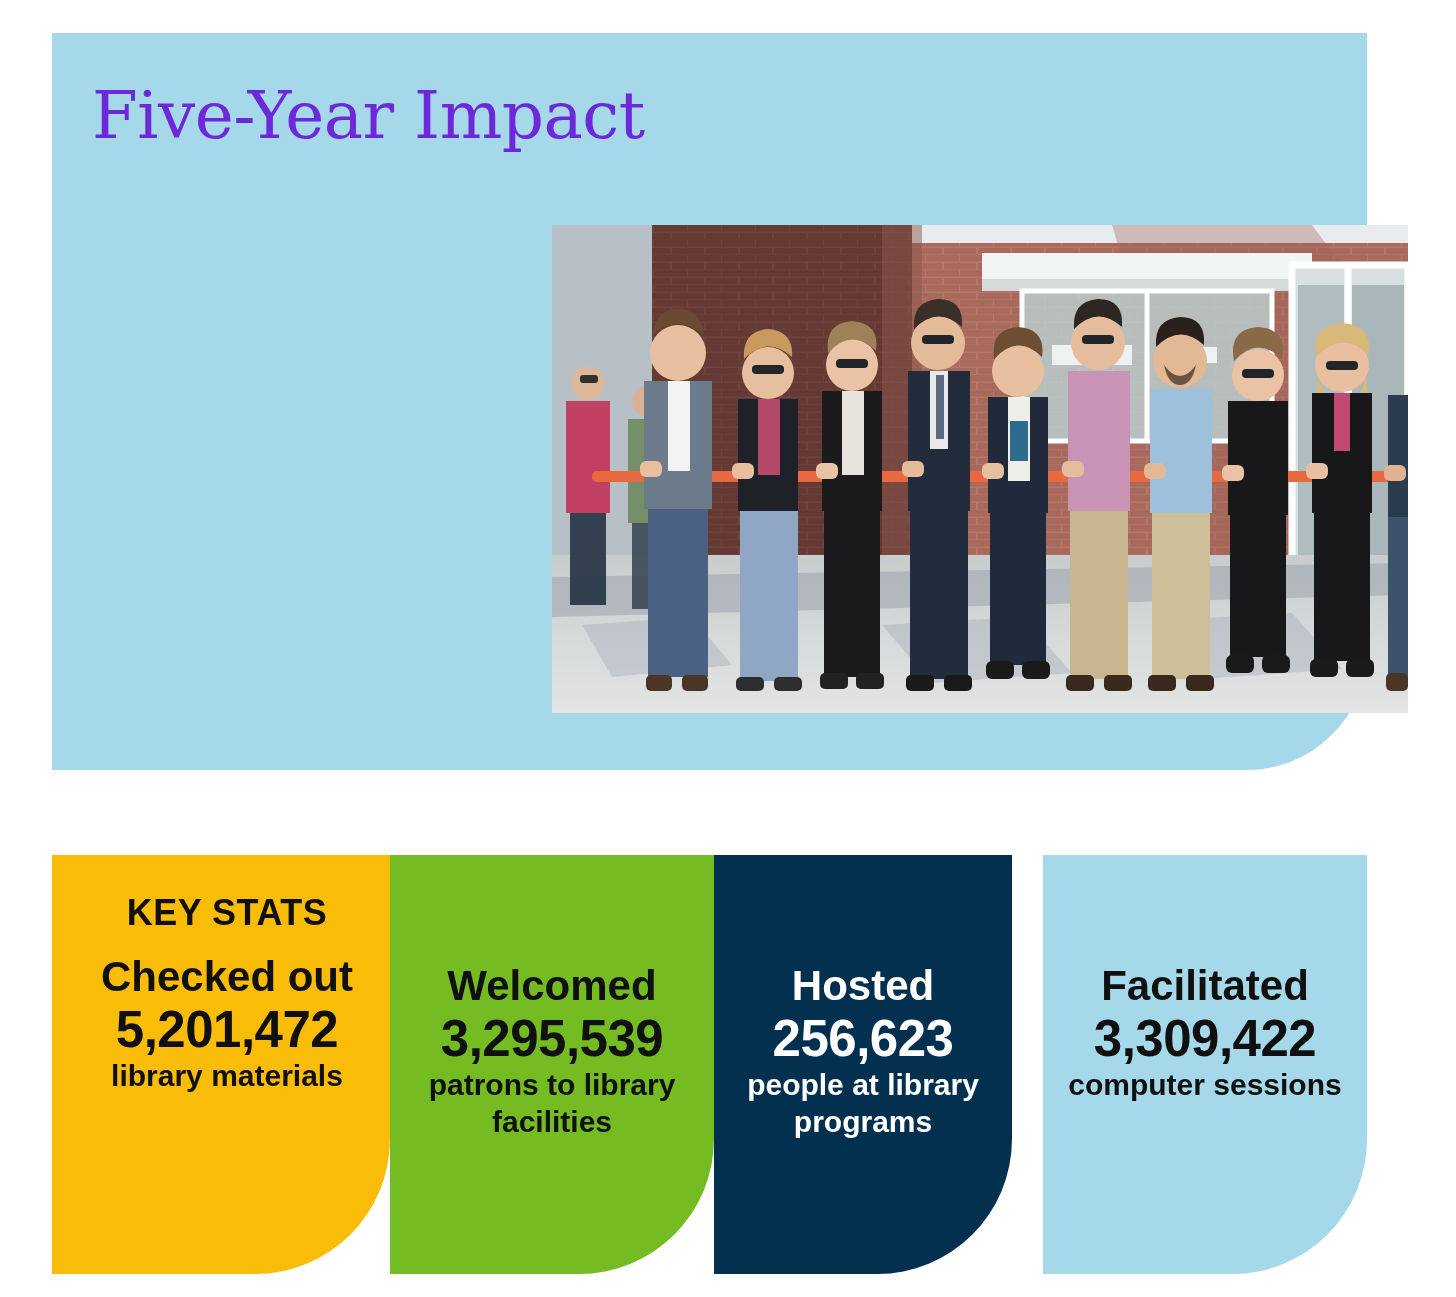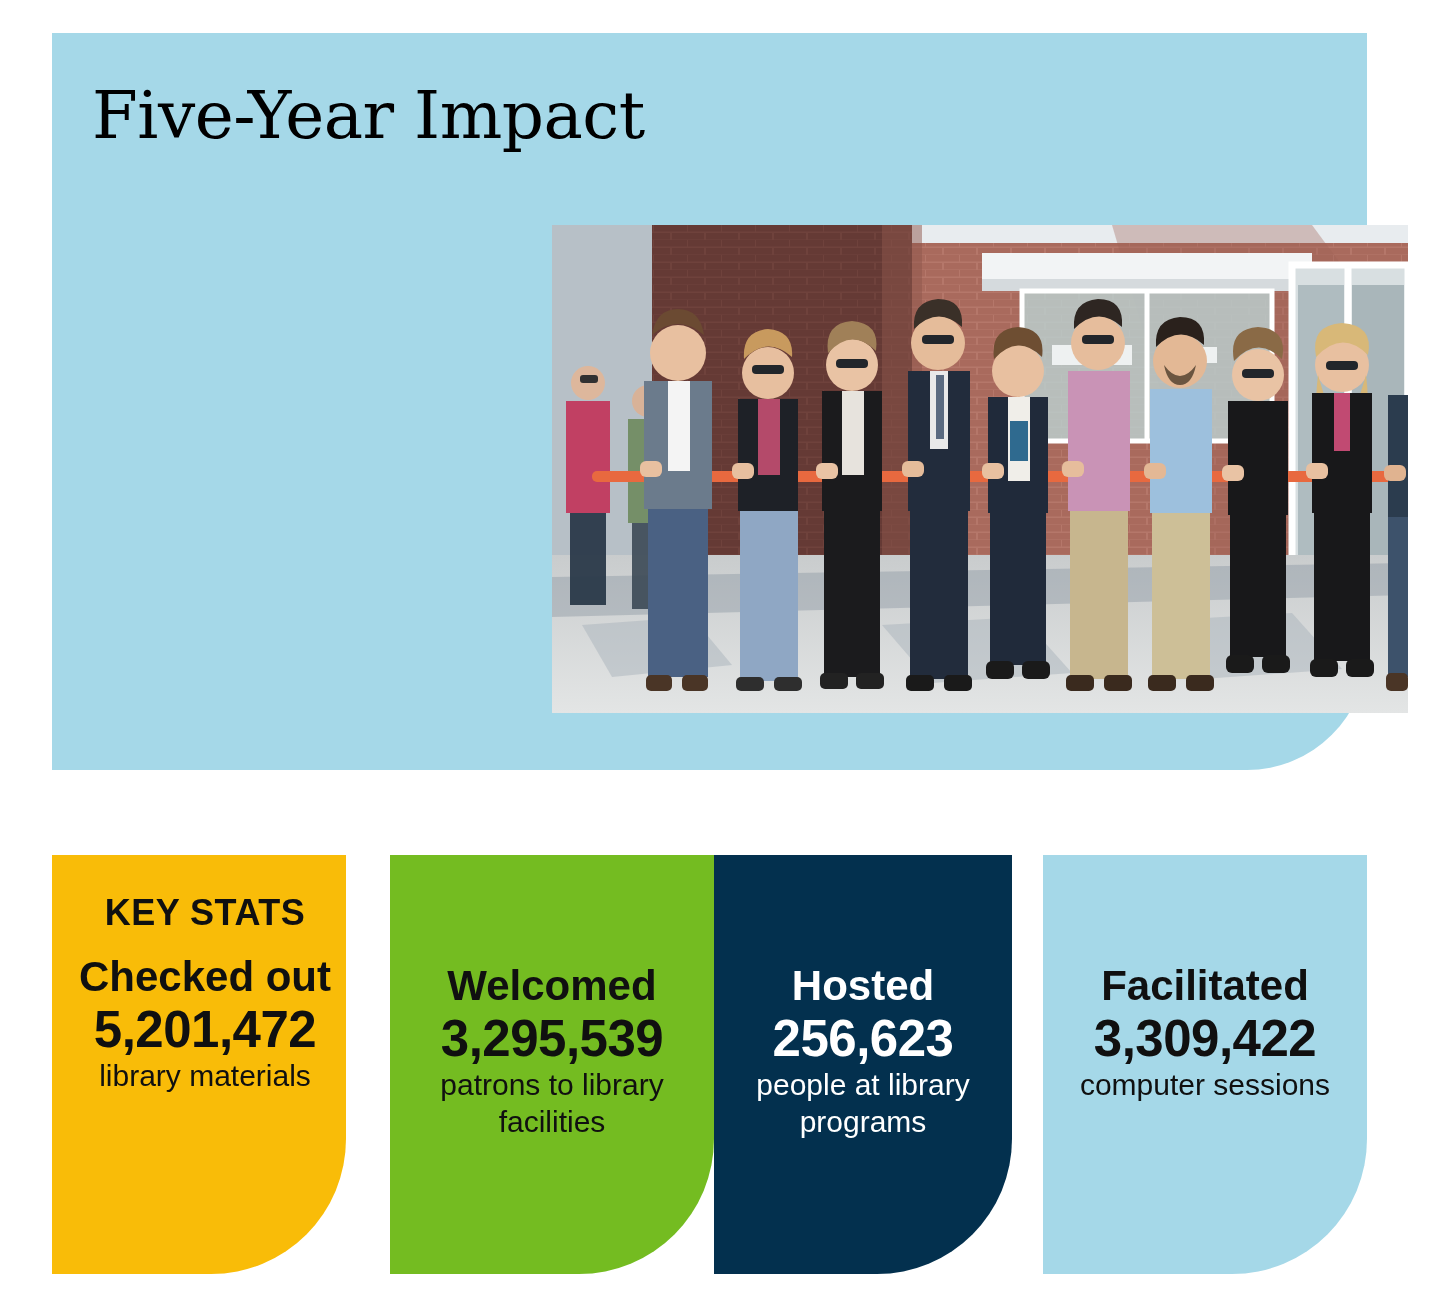--- a/index.html
+++ b/index.html
@@ -32,7 +32,7 @@
     font-size: 66px;
     line-height: 1.05;
     font-weight: 400;
-    color: #000000;
+    color: #6d28d9;
     letter-spacing: -0.5px;
     white-space: nowrap;
   }

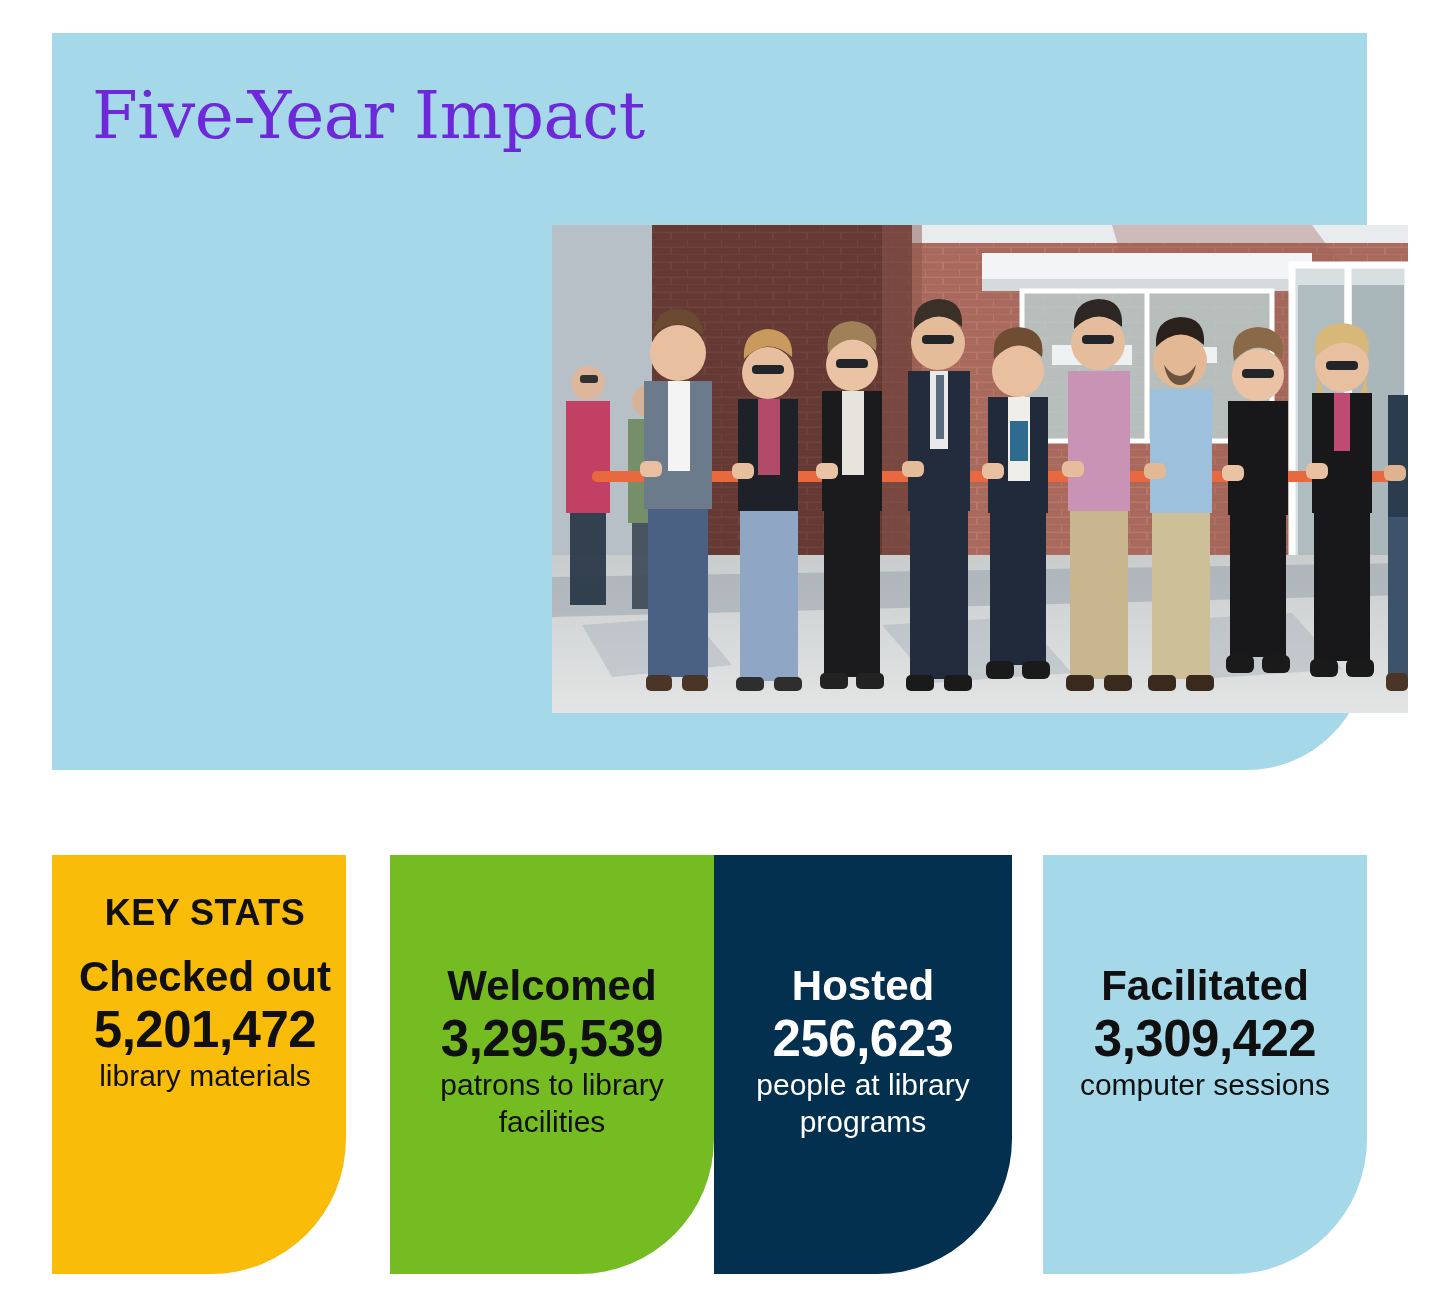--- a/index.html
+++ b/index.html
@@ -95,7 +95,7 @@
     text-align: center;
   }
 
-  .stat-panel.p1 { left: 0;    width: 294px; background: #f9bc08; z-index: 4; padding-left: 12px; }
+  .stat-panel.p1 { left: 0;    width: 338px; background: #f9bc08; z-index: 4; padding-left: 12px; }
   .stat-panel.p2 { left: 338px; width: 324px; background: #74bc21; z-index: 3; }
   .stat-panel.p3 { left: 662px; width: 298px; background: #03304e; z-index: 2; }
   .stat-panel.p4 { left: 991px; width: 324px; background: #a5d8e8; z-index: 1; }

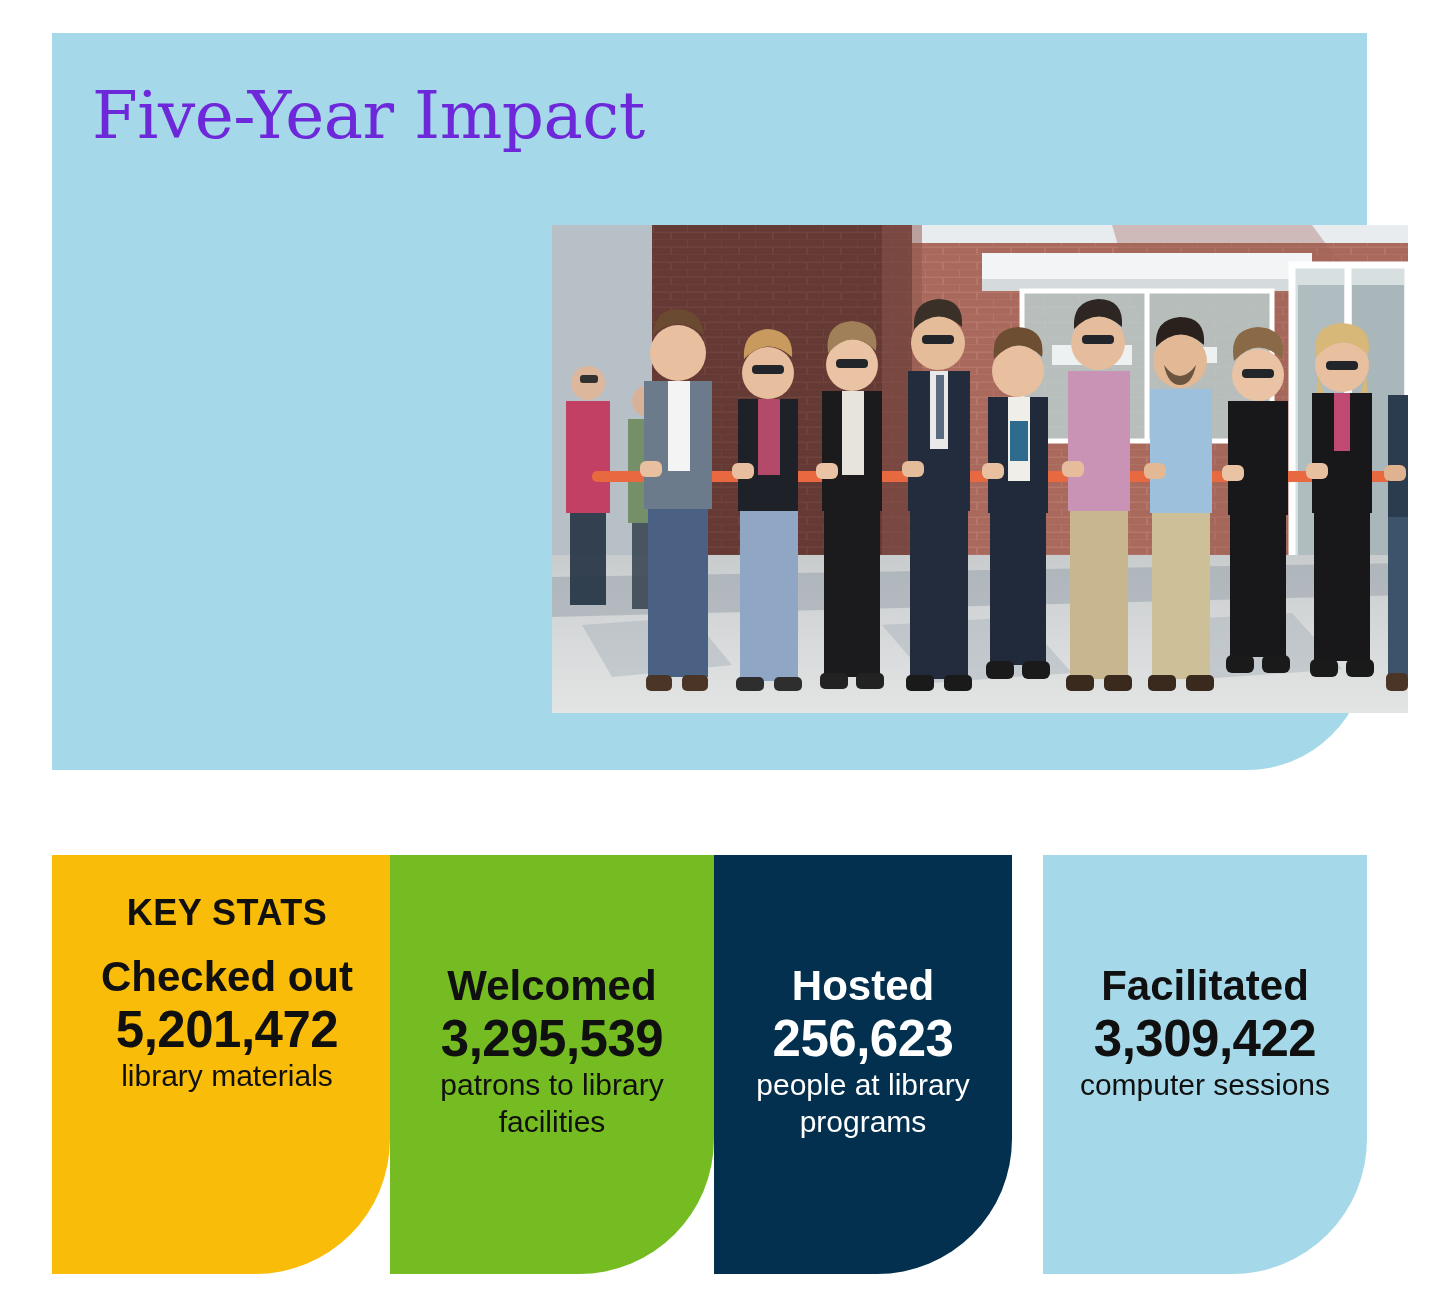--- a/index.html
+++ b/index.html
@@ -129,7 +129,7 @@
 
   .stat-caption {
     font-size: 30px;
-    font-weight: 400;
+    font-weight: 700;
     line-height: 1.22;
   }
 

